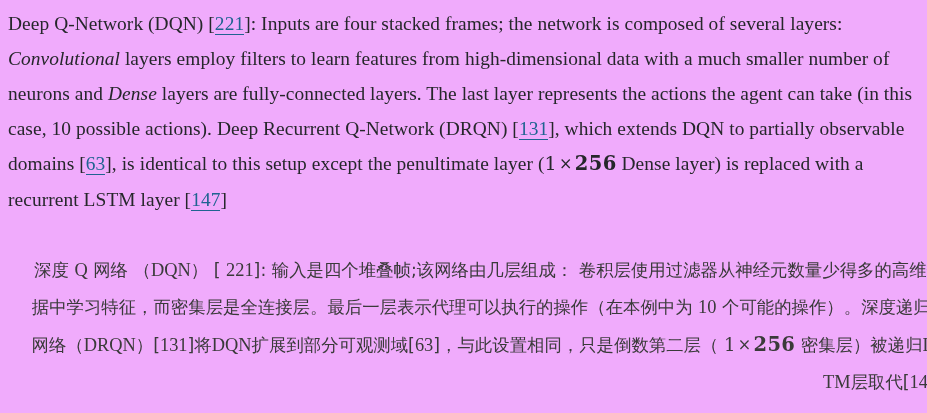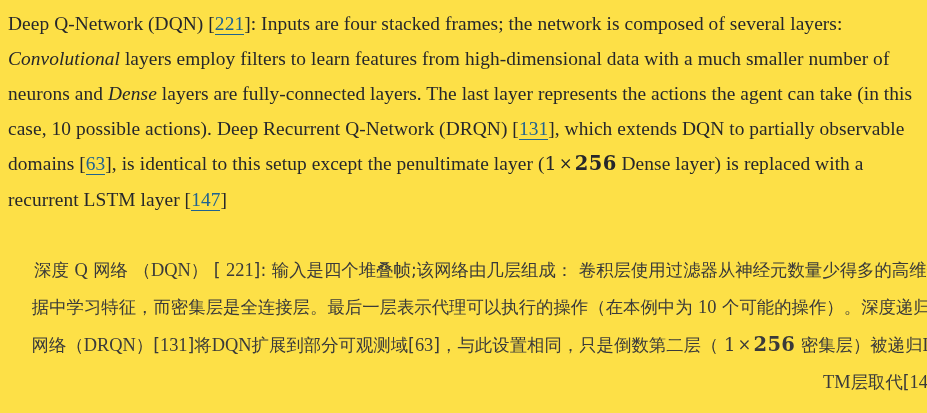--- a/index.html
+++ b/index.html
@@ -95,7 +95,7 @@
 </head>
 <body>
 
-<div id="page" style="background: #fde047;">
+<div id="page" style="background: #f0abfc;">
 
   <p class="para-en"><span class="seg">Deep Q-Network (DQN) [</span><a class="cite" href="#" style="color: rgb(31, 99, 145); border-bottom-color: rgb(31, 99, 145);">221</a><span class="seg">]: Inputs are four stacked frames; the network is composed of several layers: </span><em class="it">Convolutional</em><span class="seg"> layers employ filters to learn features from high-dimensional data with a much smaller number of neurons and </span><em class="it">Dense</em><span class="seg"> layers are fully-connected layers. The last layer represents the actions the agent can take (in this case, 10 possible actions). Deep Recurrent Q-Network (DRQN) [</span><a class="cite" href="#" style="color: rgb(31, 99, 145); border-bottom-color: rgb(31, 99, 145);">131</a><span class="seg">], which extends DQN to partially observable domains [</span><a class="cite" href="#" style="color: rgb(31, 99, 145); border-bottom-color: rgb(31, 99, 145);">63</a><span class="seg">], is identical to this setup except the penultimate layer (</span><span class="math"><span>1</span><span class="times">×</span><span class="num-bold">256</span></span><span class="seg"> Dense layer) is replaced with a recurrent LSTM layer [</span><a class="cite" href="#" style="color: rgb(31, 99, 145); border-bottom-color: rgb(31, 99, 145);">147</a><span class="seg">]</span></p>
 

